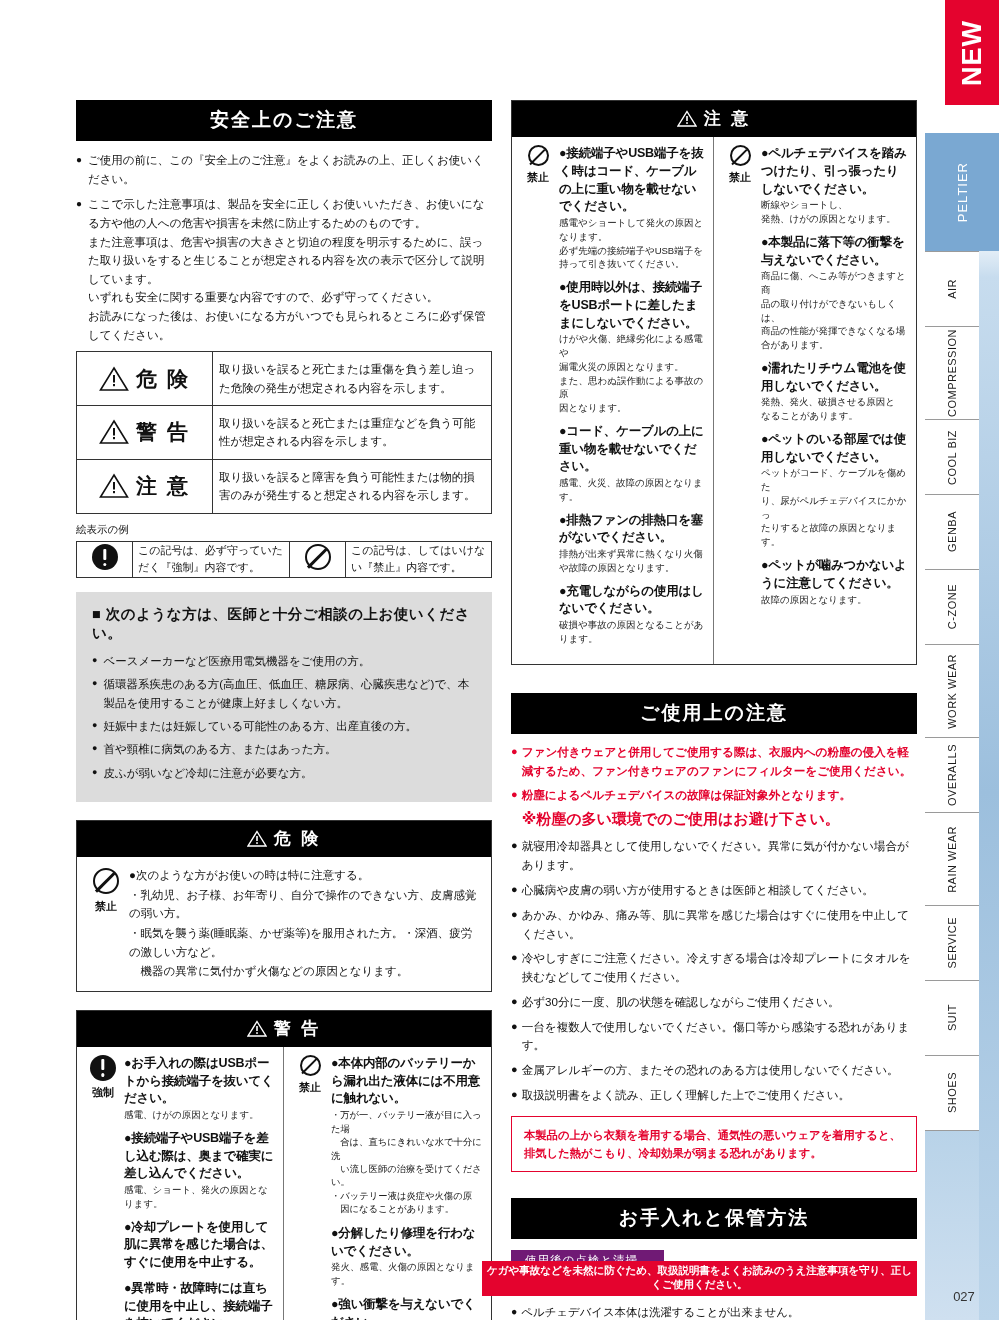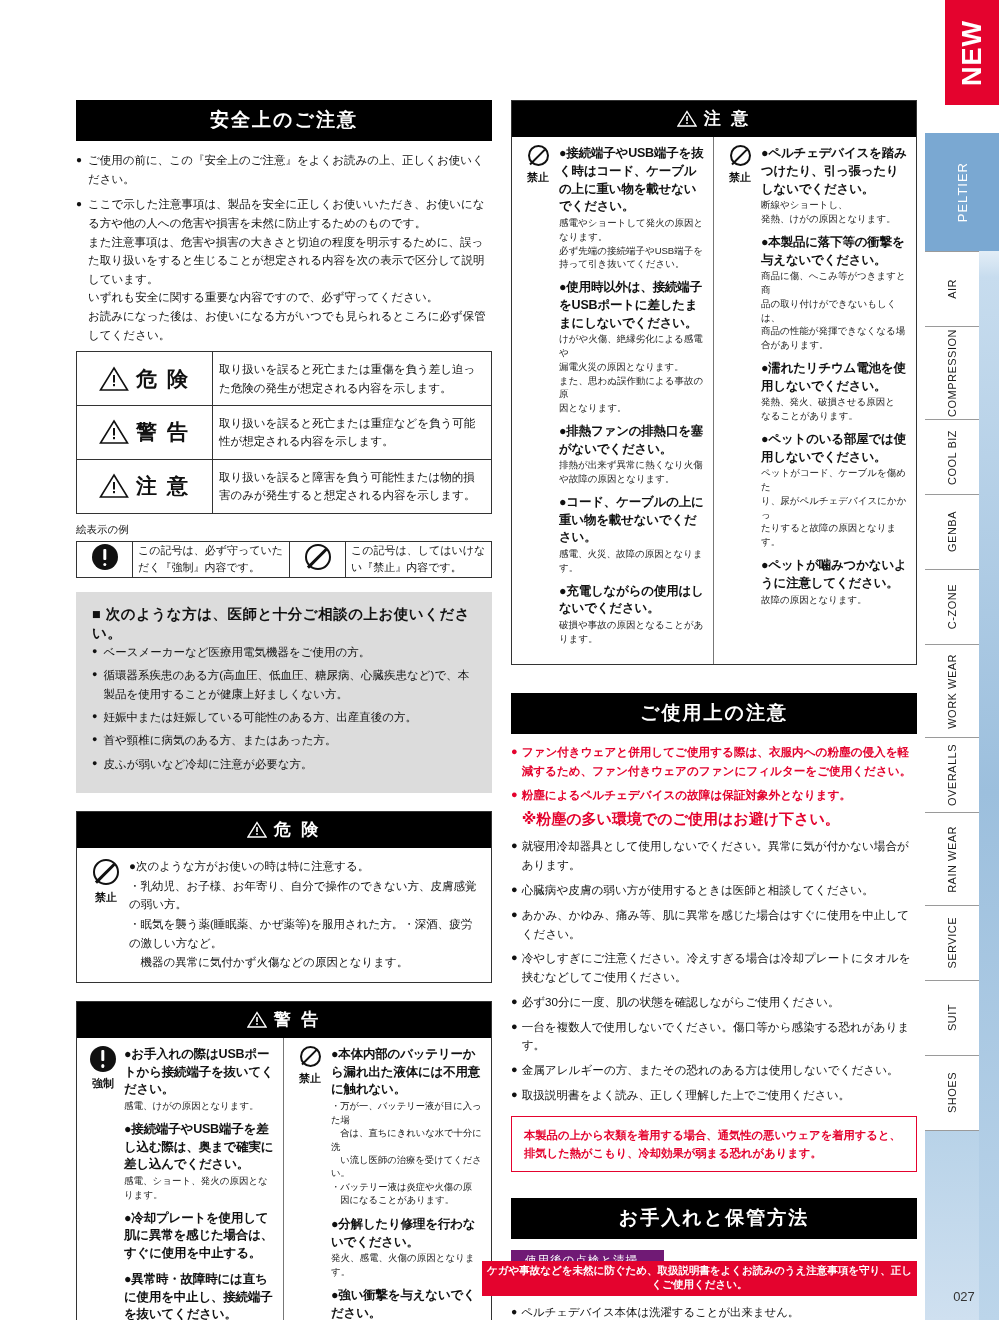--- a/index.html
+++ b/index.html
@@ -423,12 +423,12 @@
                 <div class="sub">けがや火傷、絶縁劣化による感電や<br>漏電火災の原因となります。<br>また、思わぬ誤作動による事故の原<br>因となります。</div>
               </div>
               <div class="item">
+                <div class="hd">●コード、ケーブルの上に重い物を載せないでください。</div>
+                <div class="sub">感電、火災、故障の原因となります。</div>
+              </div>
+              <div class="item">
                 <div class="hd">●排熱ファンの排熱口を塞がないでください。</div>
                 <div class="sub">排熱が出来ず異常に熱くなり火傷<br>や故障の原因となります。</div>
-              </div>
-              <div class="item">
-                <div class="hd">●コード、ケーブルの上に重い物を載せないでください。</div>
-                <div class="sub">感電、火災、故障の原因となります。</div>
               </div>
               <div class="item">
                 <div class="hd">●充電しながらの使用はしないでください。</div>

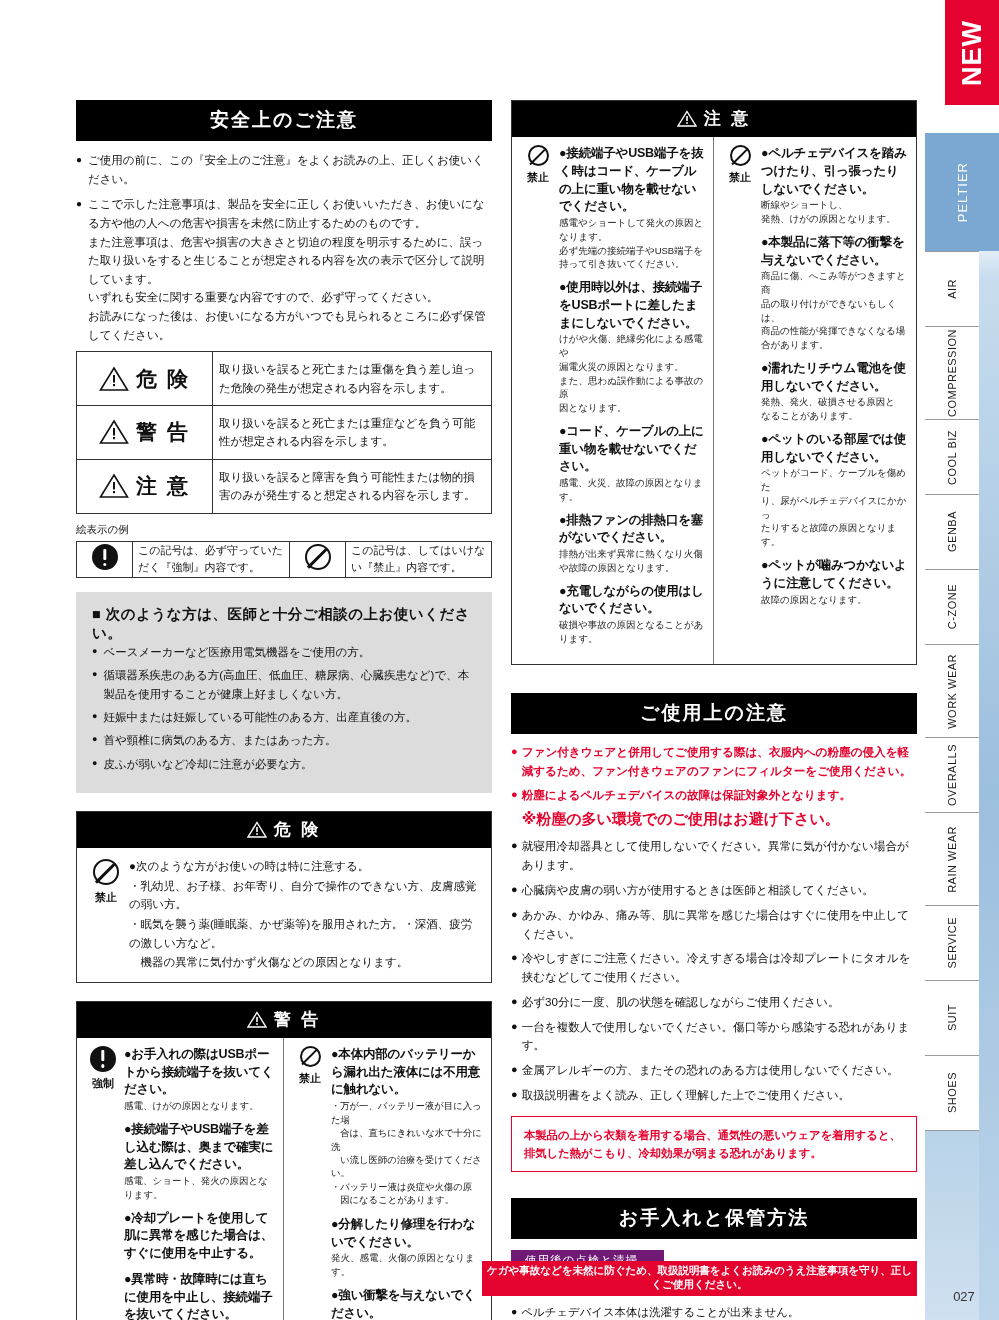--- a/index.html
+++ b/index.html
@@ -91,7 +91,7 @@
 
   
   .greybox { background:#dcdcdc; padding:13px 16px 15px; margin-top:14px; }
-  .greybox h3 { font-size:14.5px; font-weight:bold; letter-spacing:0.5px; }
+  .greybox h3 { font-size:14.5px; font-weight:bold; margin-bottom:9px; letter-spacing:0.5px; }
   .greybox .li { display:flex; gap:6px; font-size:11.5px; line-height:1.6; margin-bottom:5px; }
   .greybox .li .dot { font-size:9px; line-height:1.9; }
 

